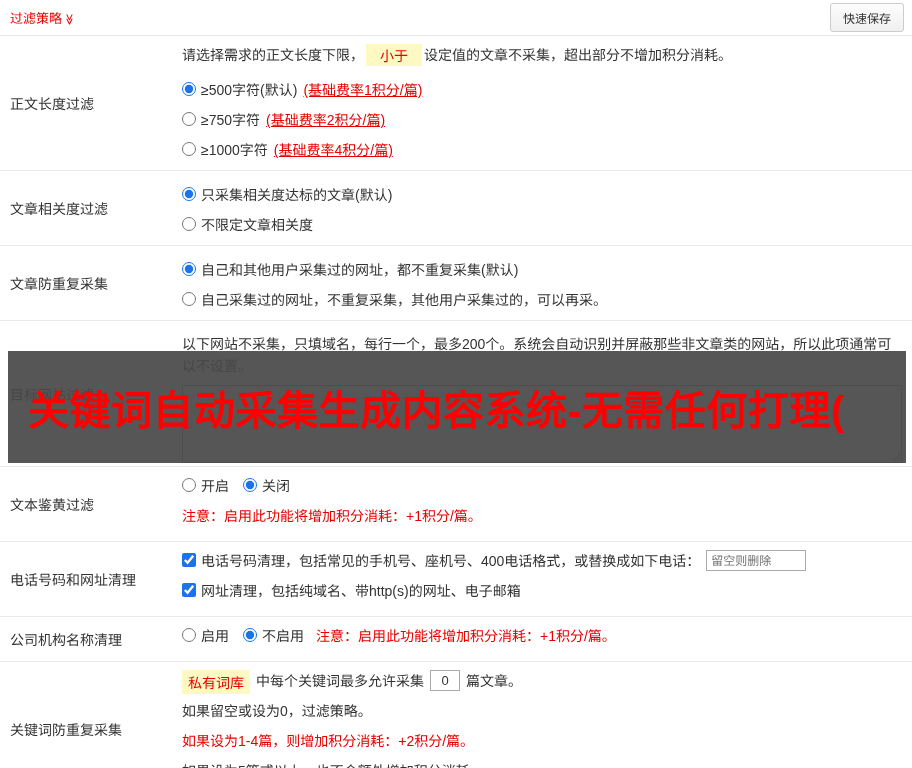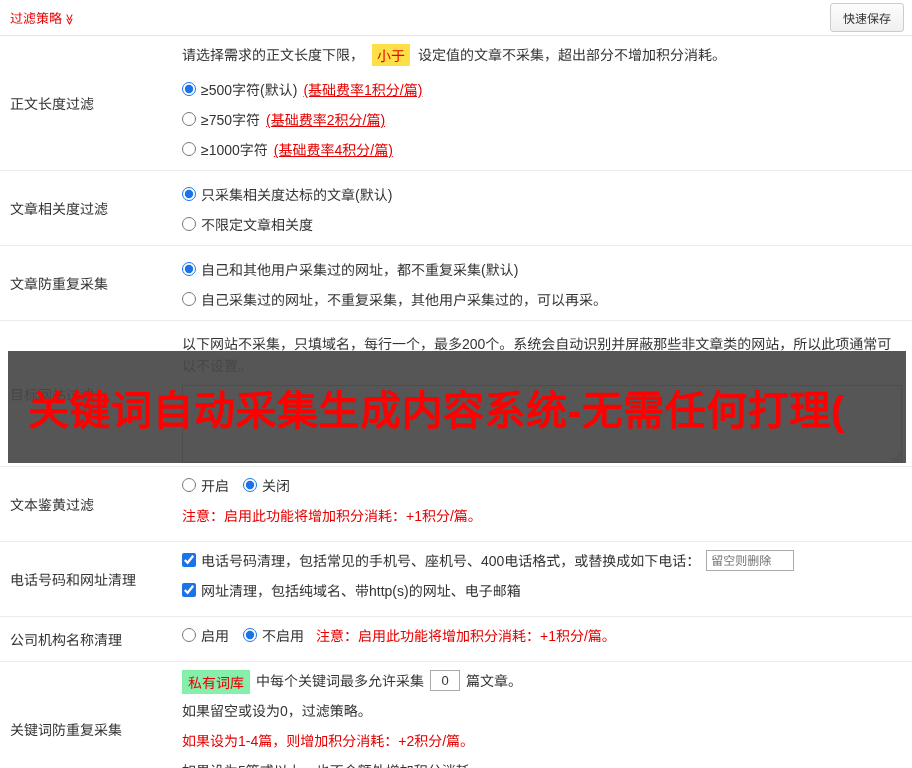--- a/index.html
+++ b/index.html
@@ -38,7 +38,7 @@
   .mleft { margin-left:6px; }
   .mleft12 { margin-left:12px; }
   .hl {
-    color:#e60000; background:#fde047; padding:1px 5px; margin:0 8px;
+    color:#e60000; background:#fef9c3; padding:1px 14px; margin:0 2px;
     display:inline-block;
   }
   .tag {

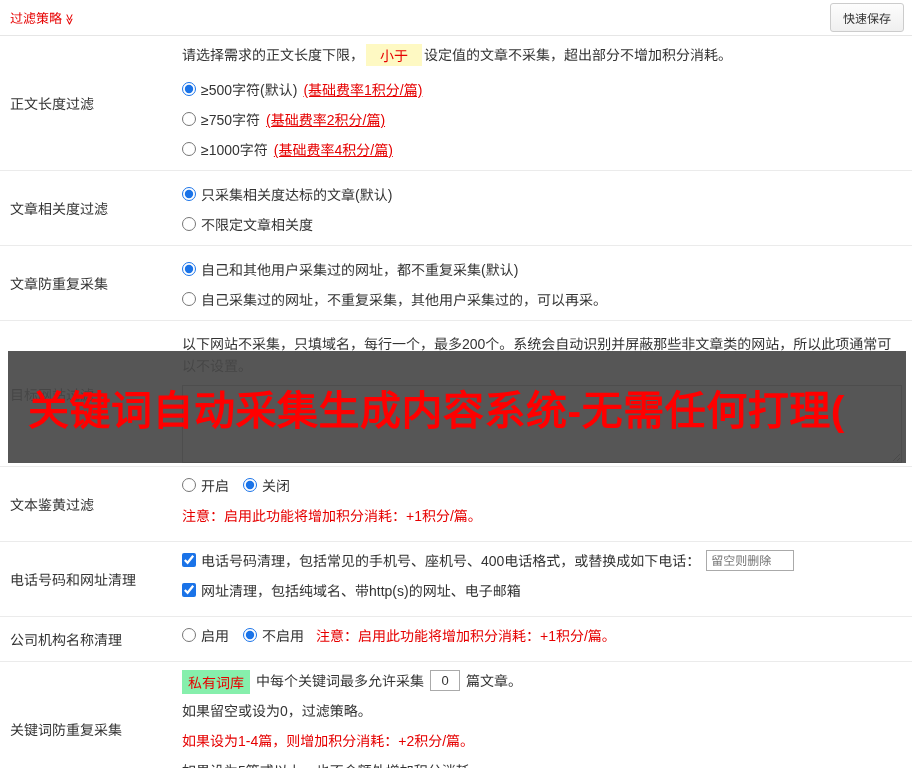--- a/index.html
+++ b/index.html
@@ -51,7 +51,7 @@
     background:#fff;
   }
   .phone-input {
-    width:88px; height:21px; border:1px solid #aaa; padding:0 4px; margin-left:6px;
+    width:100px; height:21px; border:1px solid #aaa; padding:0 4px; margin-left:6px;
     font-size:12px; color:#b91c1c; font-family:inherit;
   }
   .count-input {

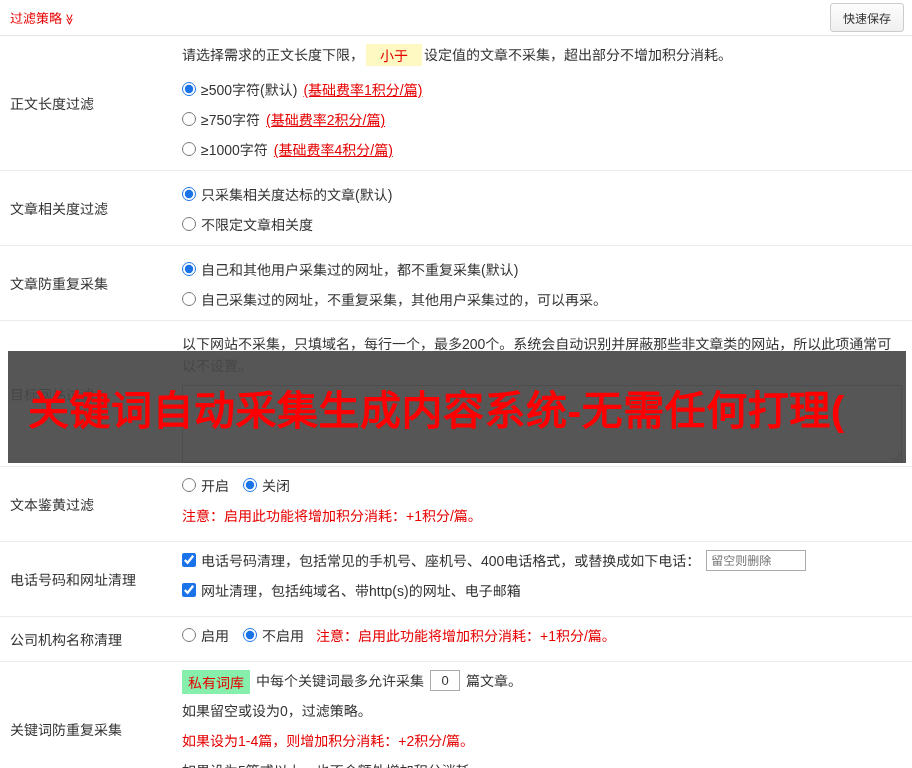--- a/index.html
+++ b/index.html
@@ -42,7 +42,7 @@
     display:inline-block;
   }
   .tag {
-    color:#e60000; background:#86efac; padding:2px 6px; margin-right:6px;
+    color:#e60000; background:#fef9c3; padding:2px 6px; margin-right:6px;
     display:inline-block;
   }
   .site-textarea {

